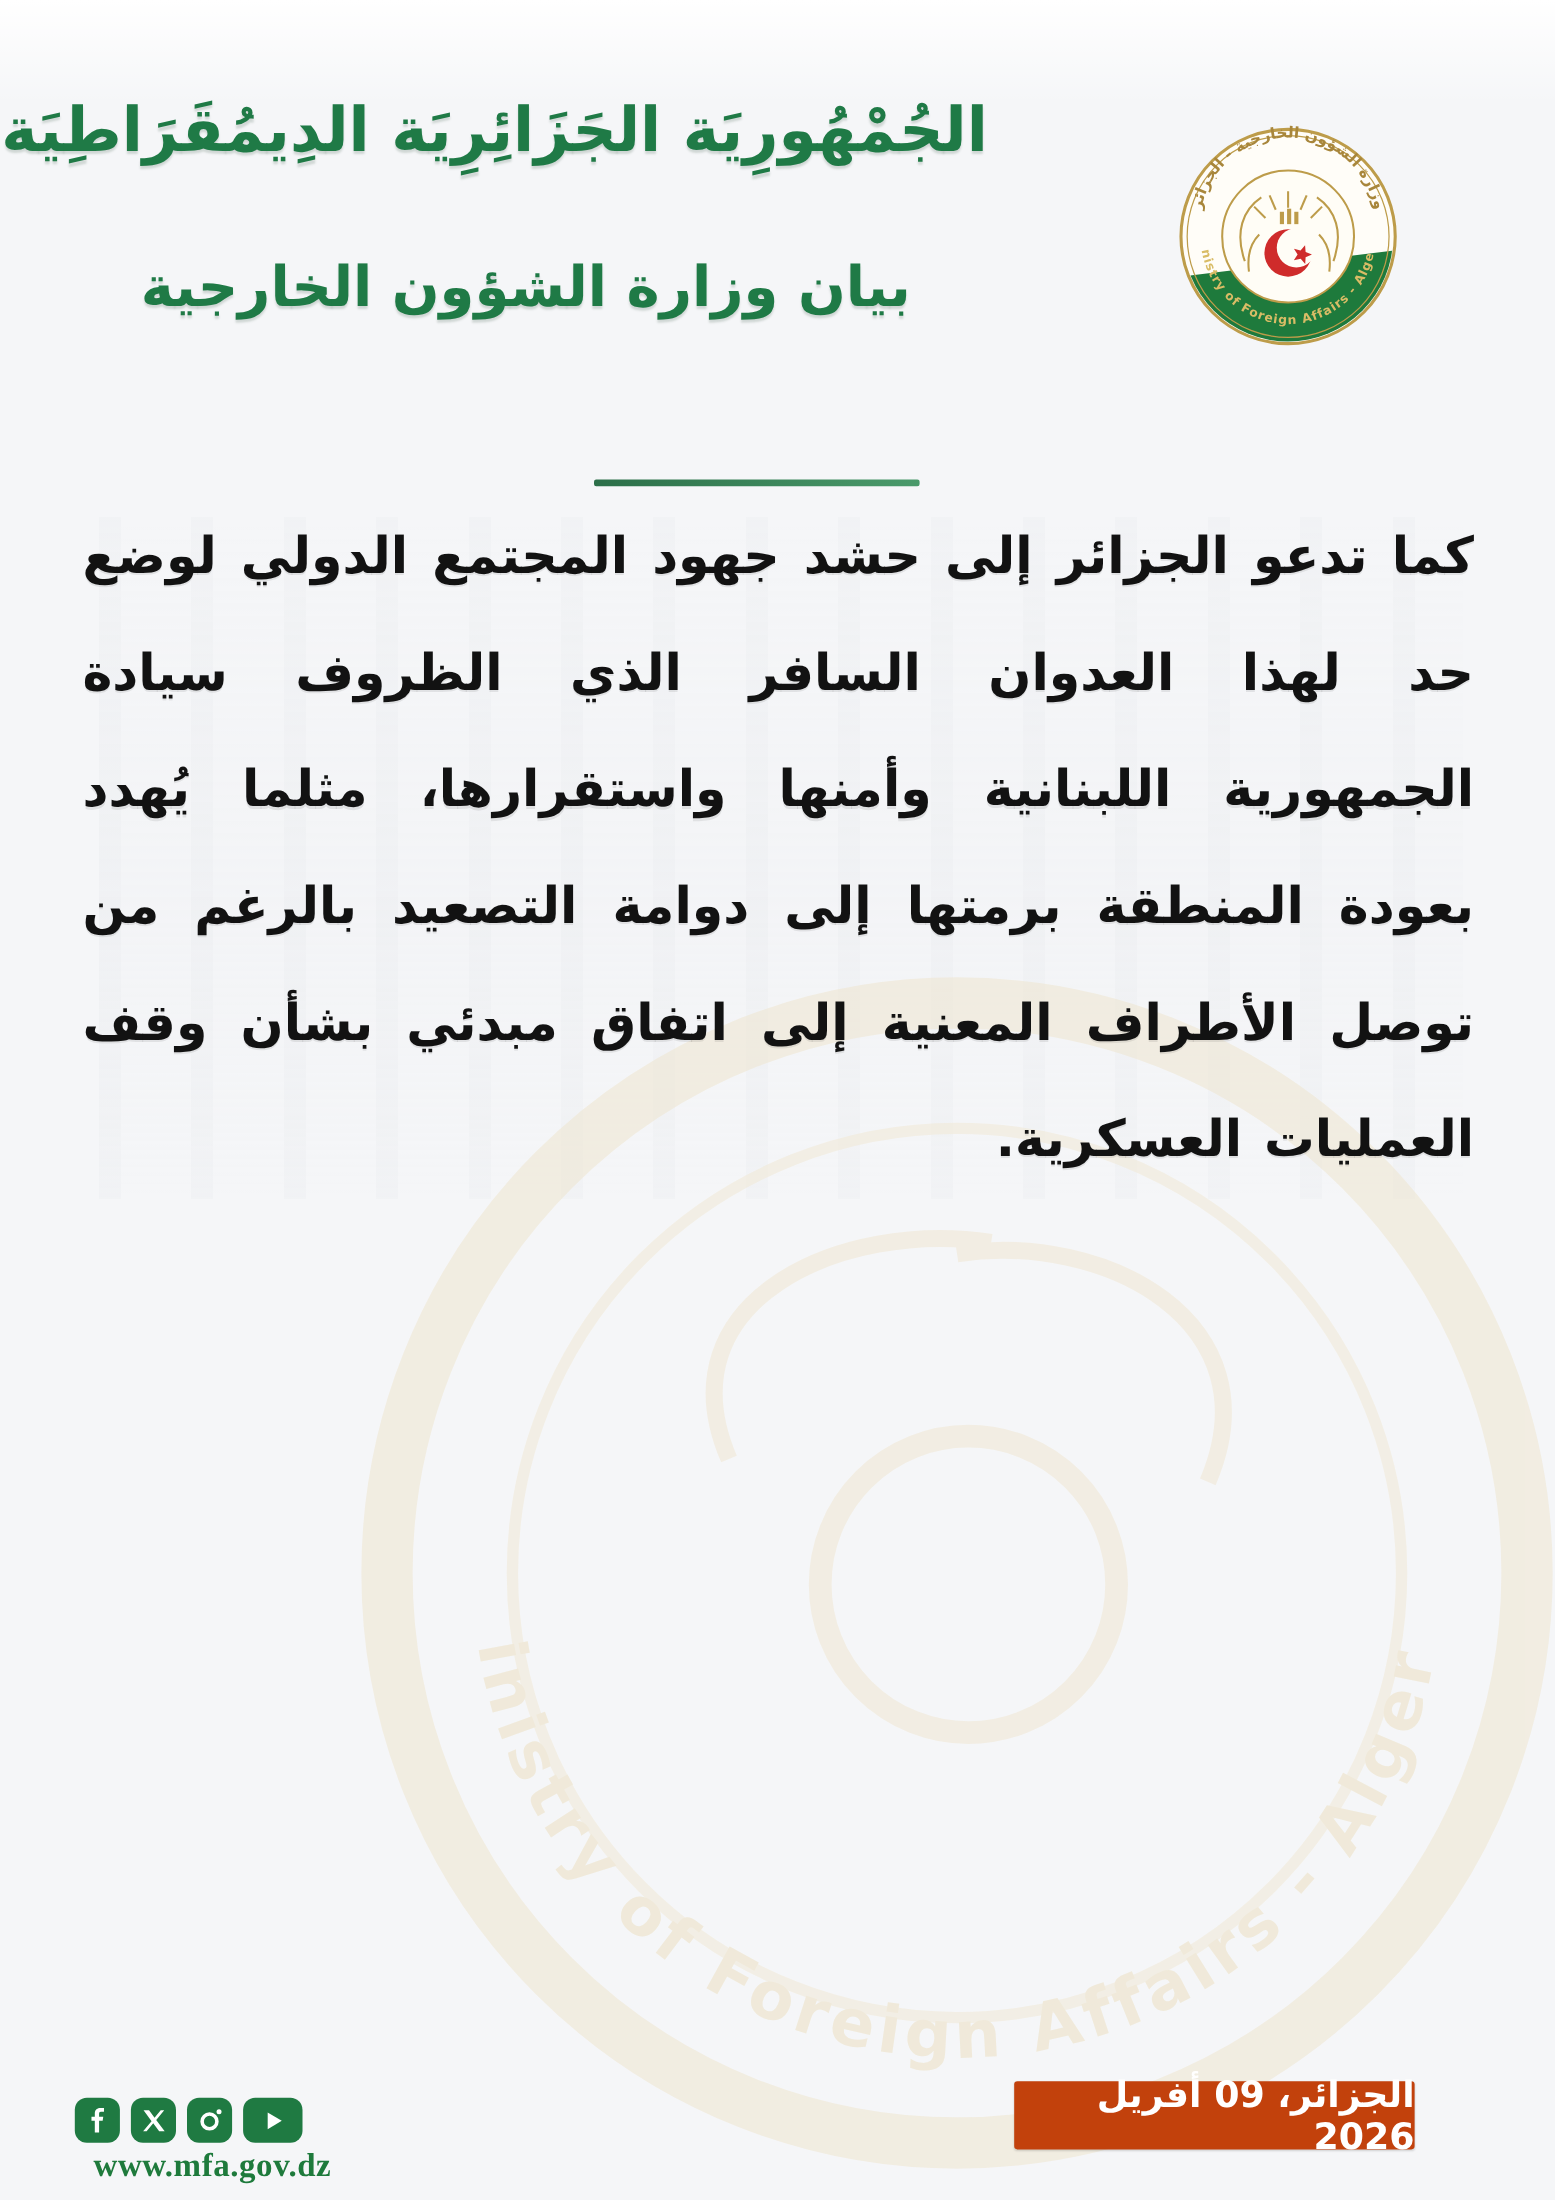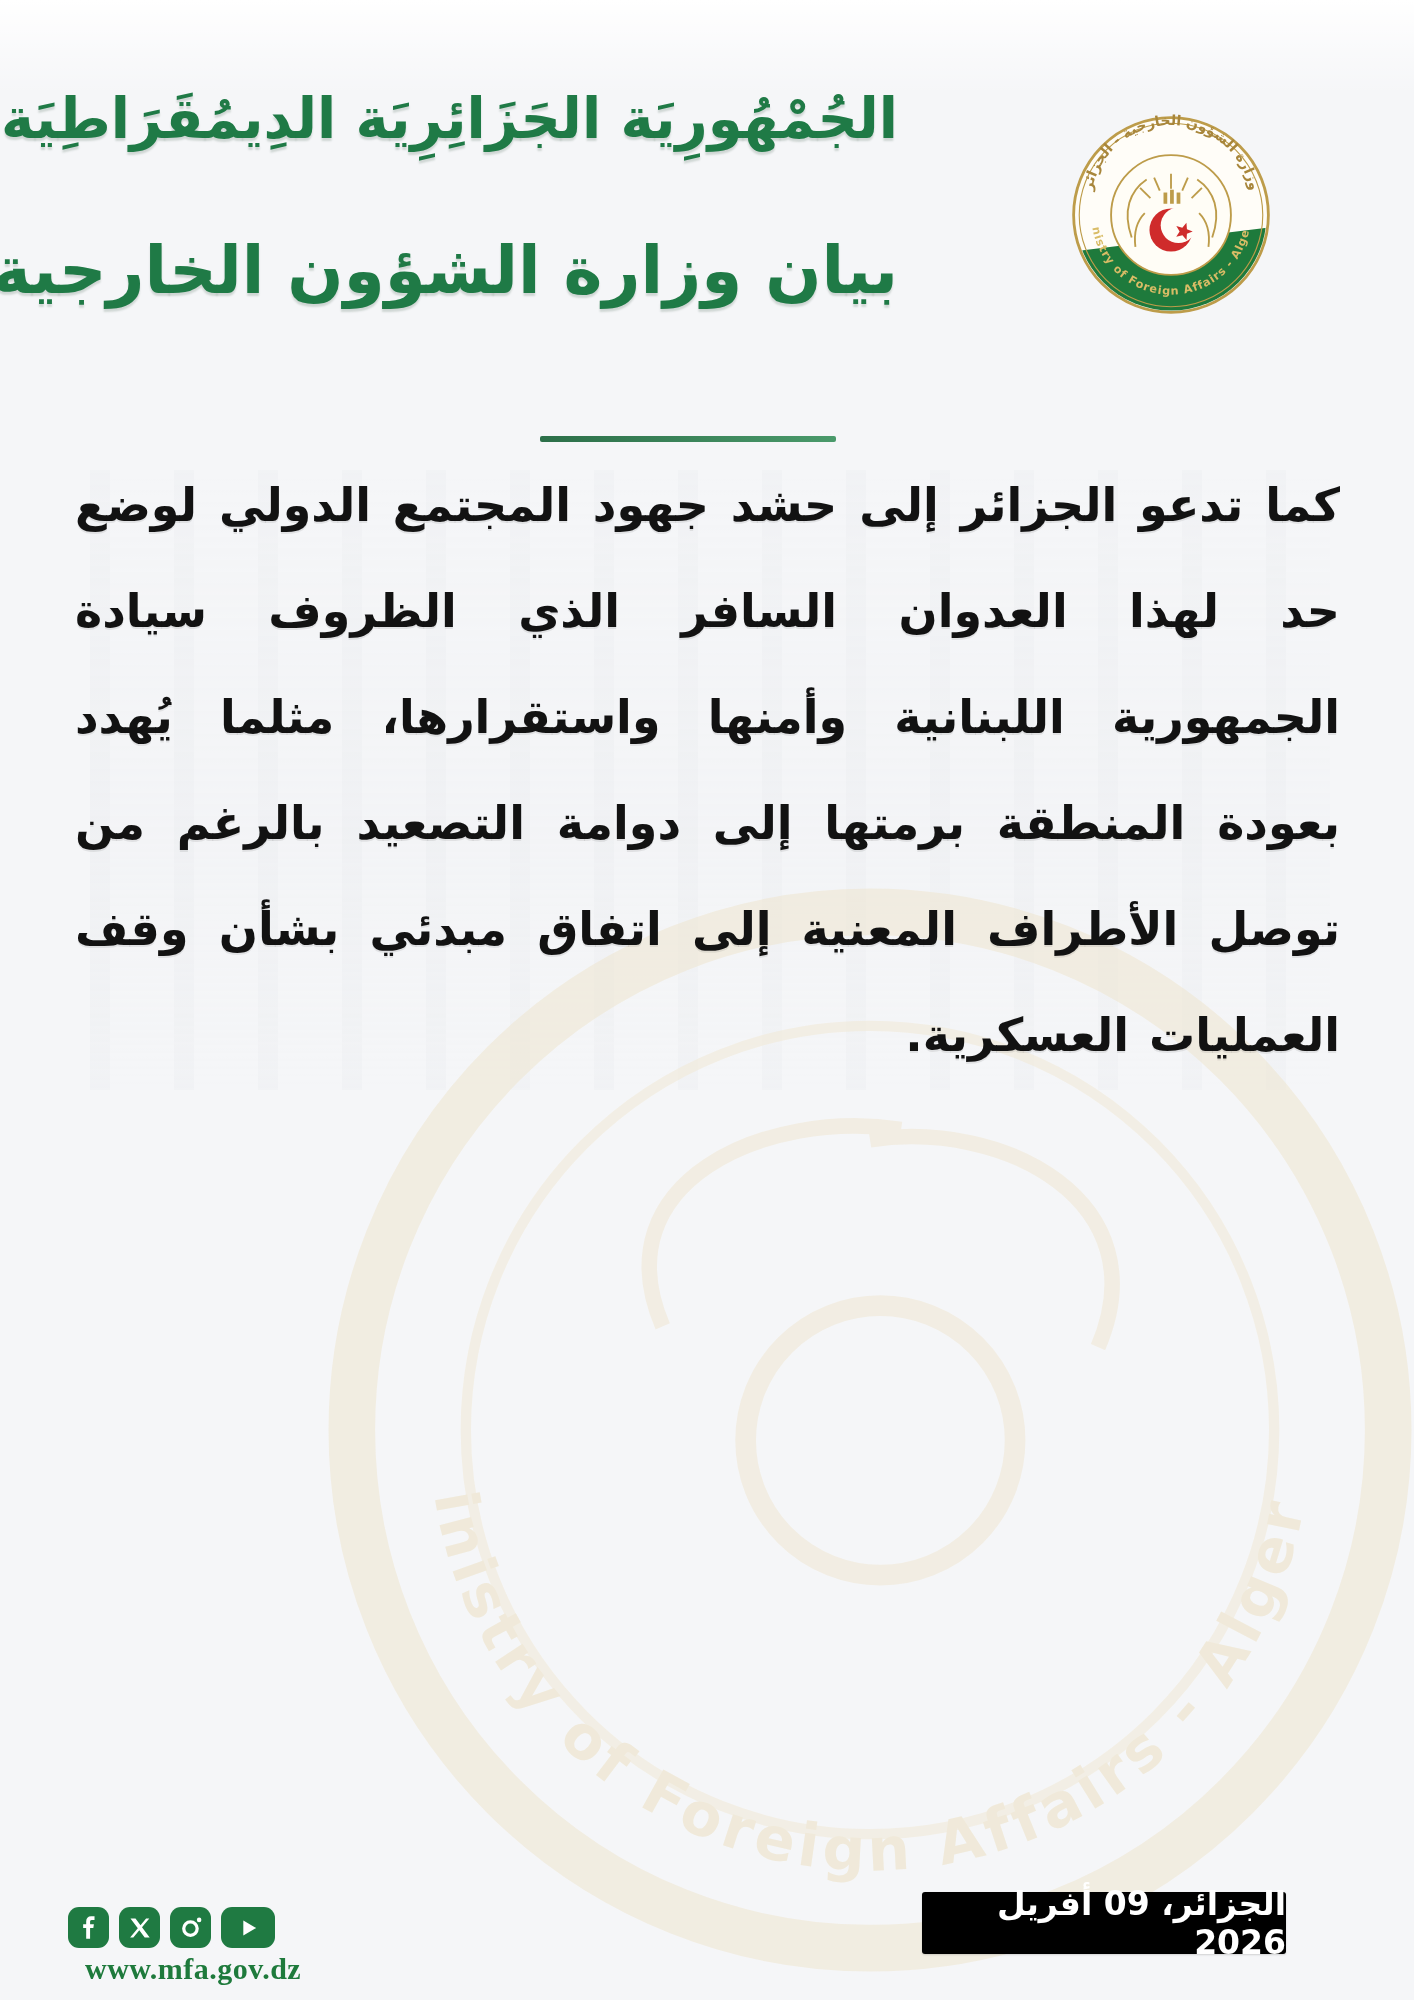--- a/index.html
+++ b/index.html
@@ -25,7 +25,7 @@
     font-size:56px;font-weight:800;color:#1f7a46;
     text-shadow:0 3px 2px rgba(40,70,50,.18);white-space:nowrap;}
   .title-2{position:absolute;left:0;top:232px;width:100%;
-    font-size:66px;font-weight:800;color:#1f7a46;
+    font-size:51px;font-weight:800;color:#1f7a46;
     text-shadow:0 3px 2px rgba(40,70,50,.18);white-space:nowrap;}
   .logo{position:absolute;left:1068px;top:112px;width:206px;height:206px;}
   .divider{position:absolute;left:540px;top:436px;width:296px;height:6px;

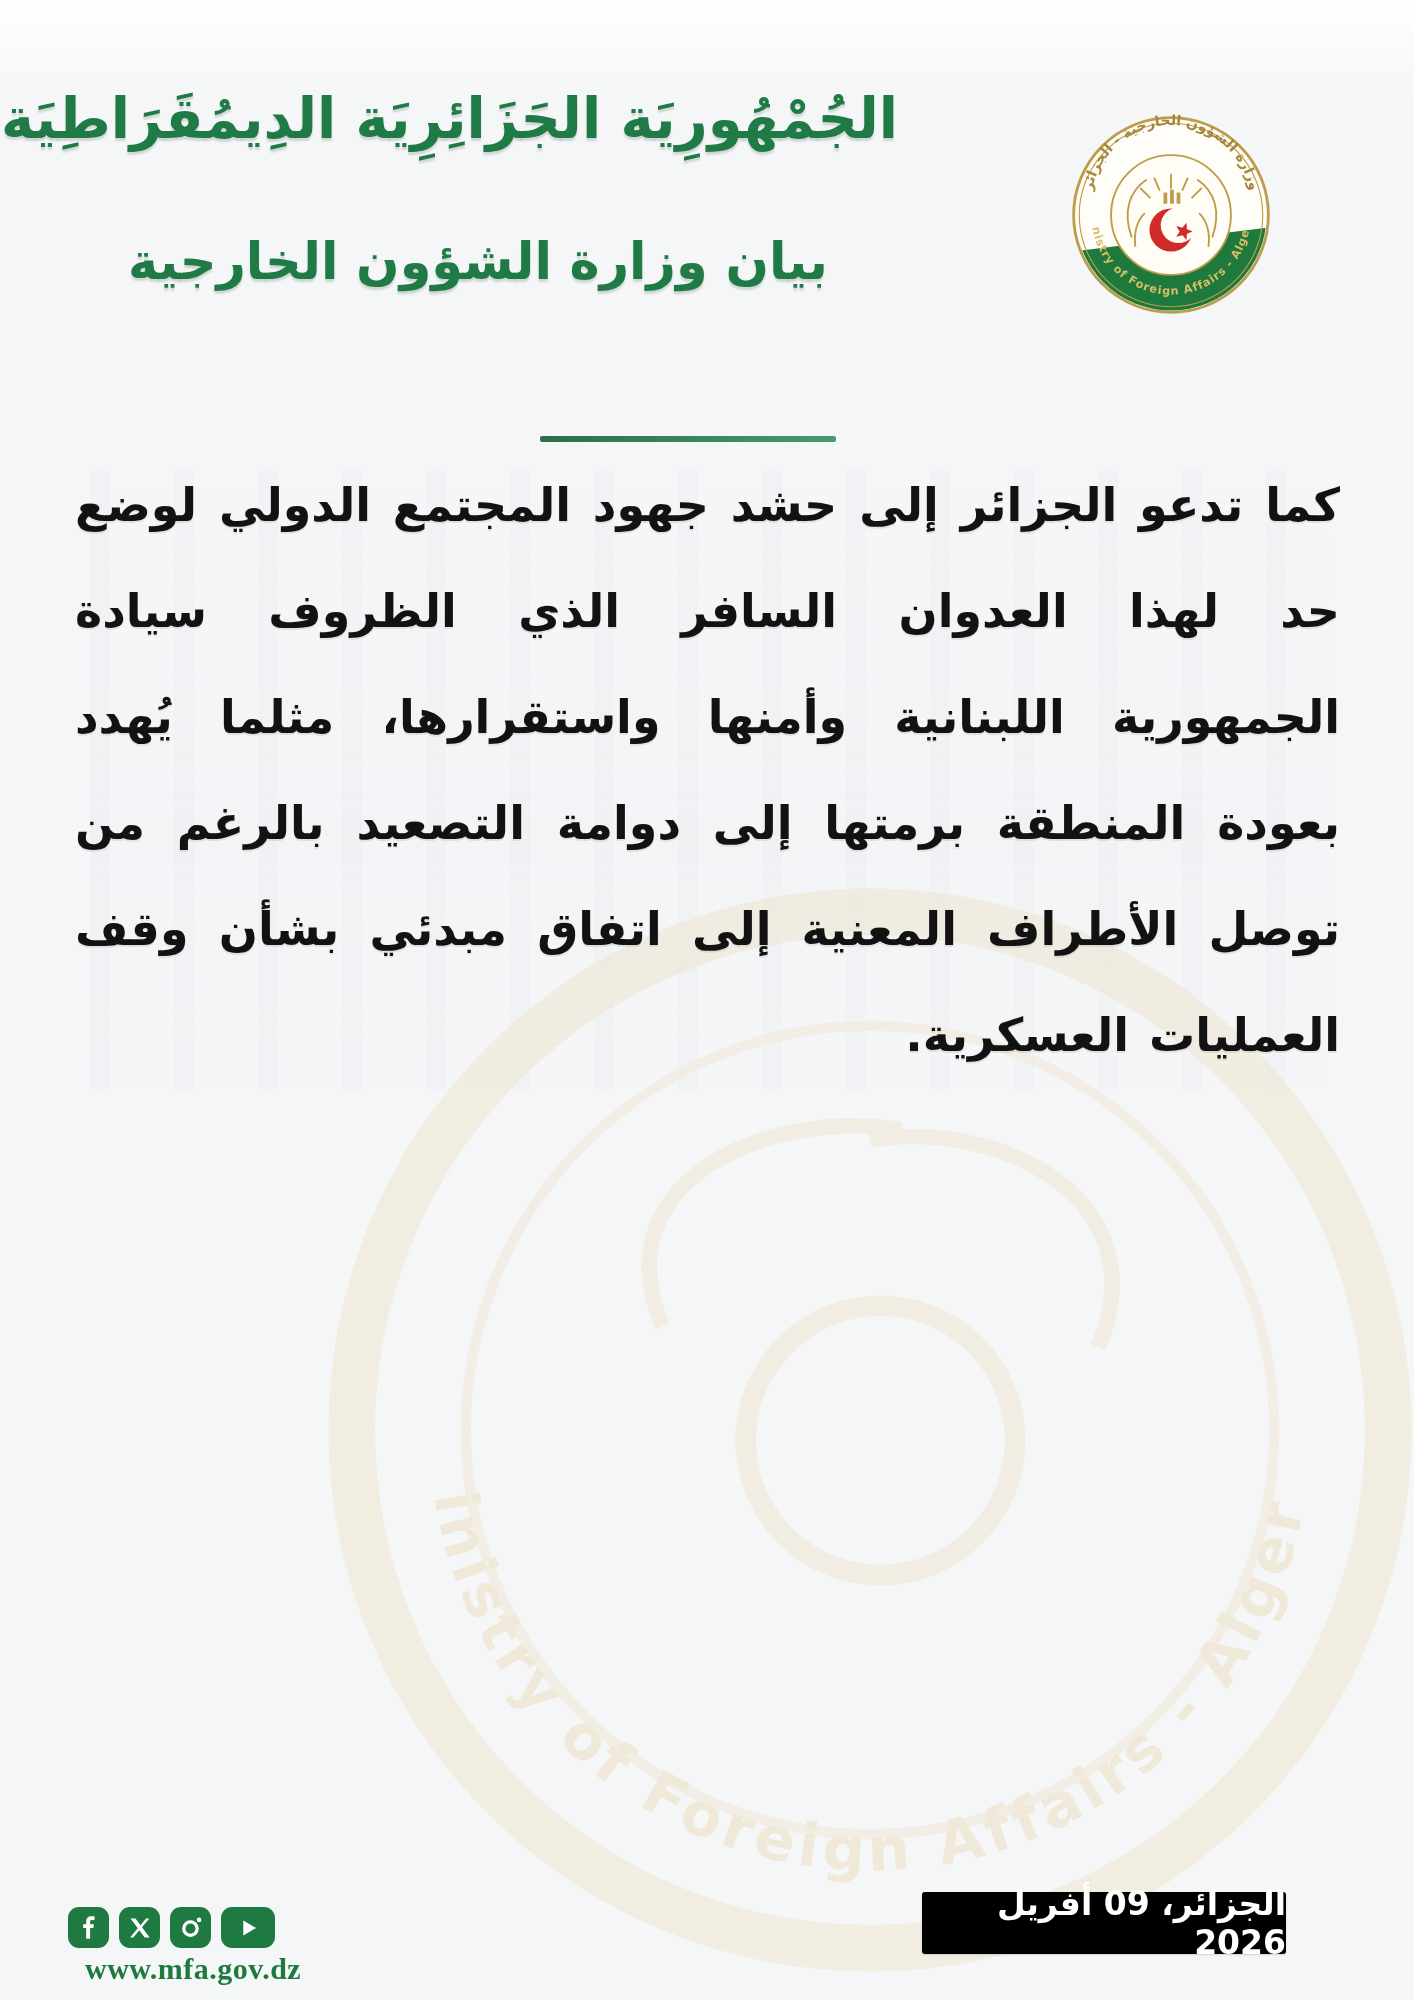--- a/index.html
+++ b/index.html
@@ -46,7 +46,7 @@
   .site{position:absolute;left:85px;top:1952px;font-size:30px;font-weight:800;
     color:#1e7a3c;letter-spacing:.5px;font-family:Liberation Serif, serif;}
   .date-badge{position:absolute;left:922px;top:1892px;width:364px;height:62px;
-    background:#000000;border-radius:3px;display:flex;align-items:center;justify-content:center;
+    background:#c2410c;border-radius:3px;display:flex;align-items:center;justify-content:center;
     direction:rtl;color:#ffffff;font-size:33px;font-weight:800;letter-spacing:.5px;
     box-shadow:0 1px 2px rgba(0,0,0,.15);}
 </style>

